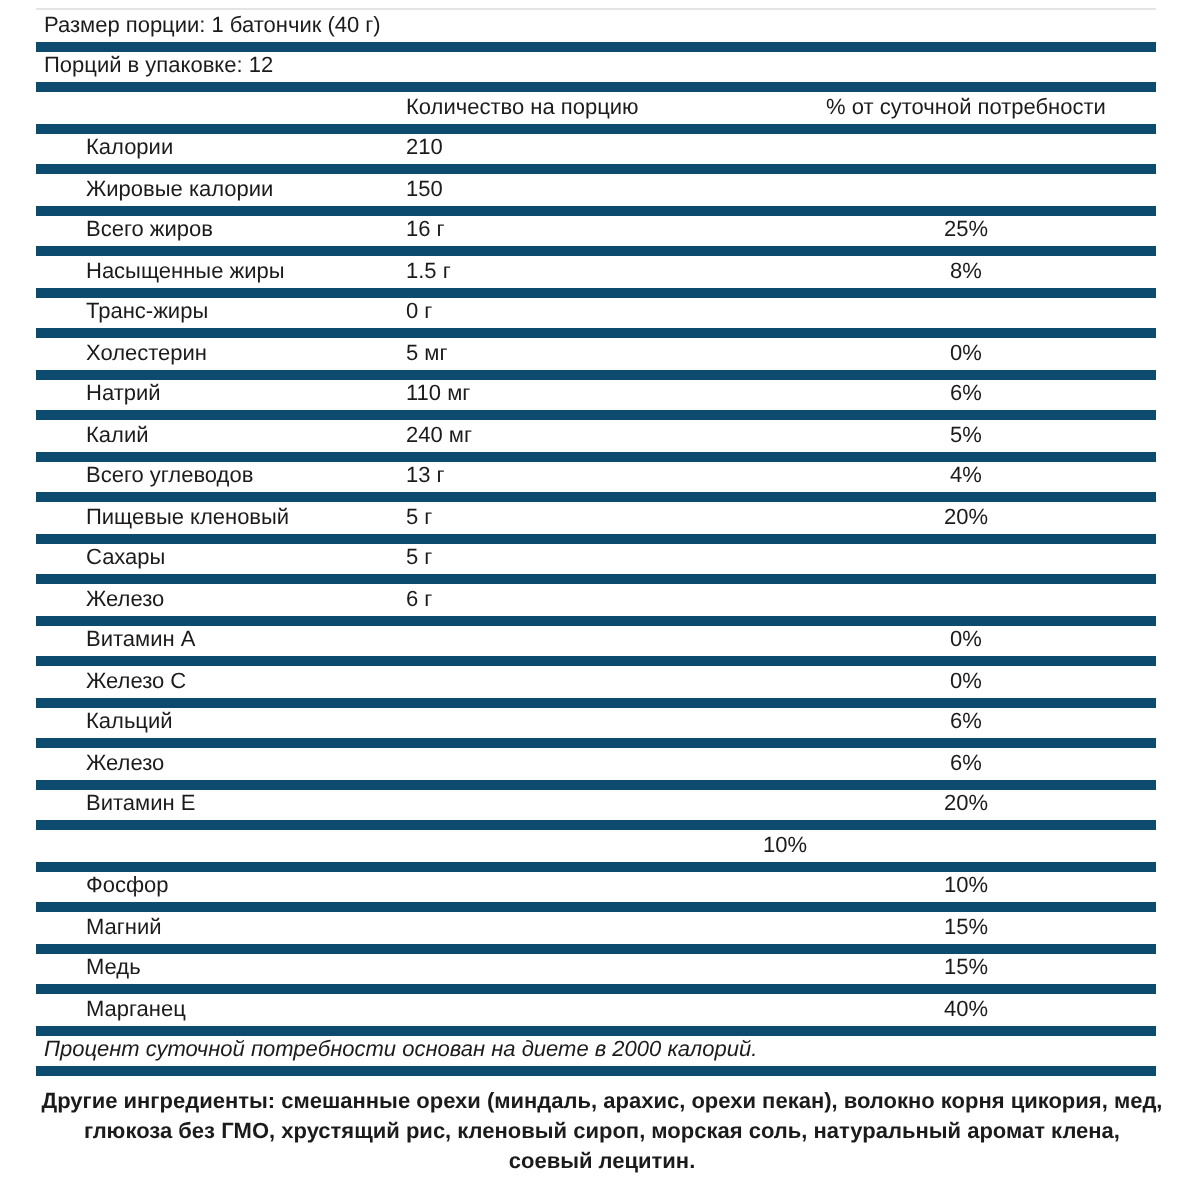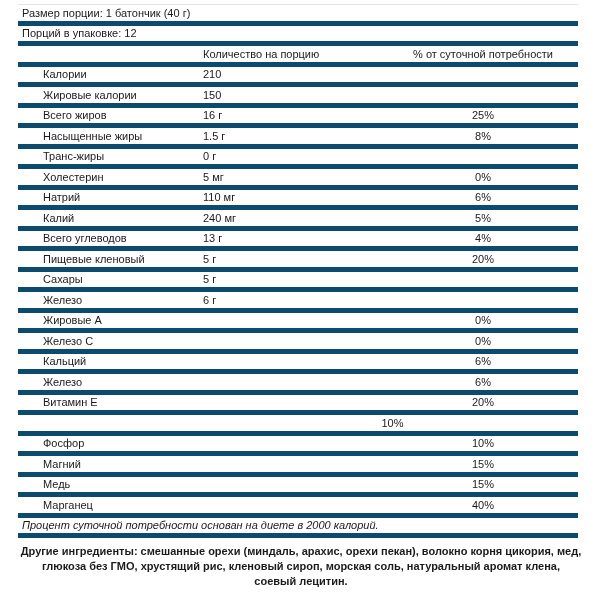--- a/index.html
+++ b/index.html
@@ -143,7 +143,7 @@
   </div>
 
   <div class="row">
-    <span class="cell-label">Жировые А</span>
+    <span class="cell-label">Витамин А</span>
     <span class="cell-amount"></span>
     <span class="cell-dv">0%</span>
   </div>

